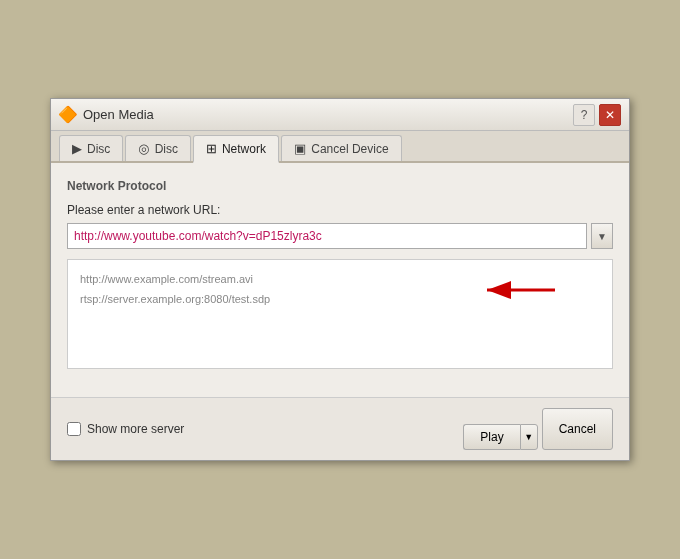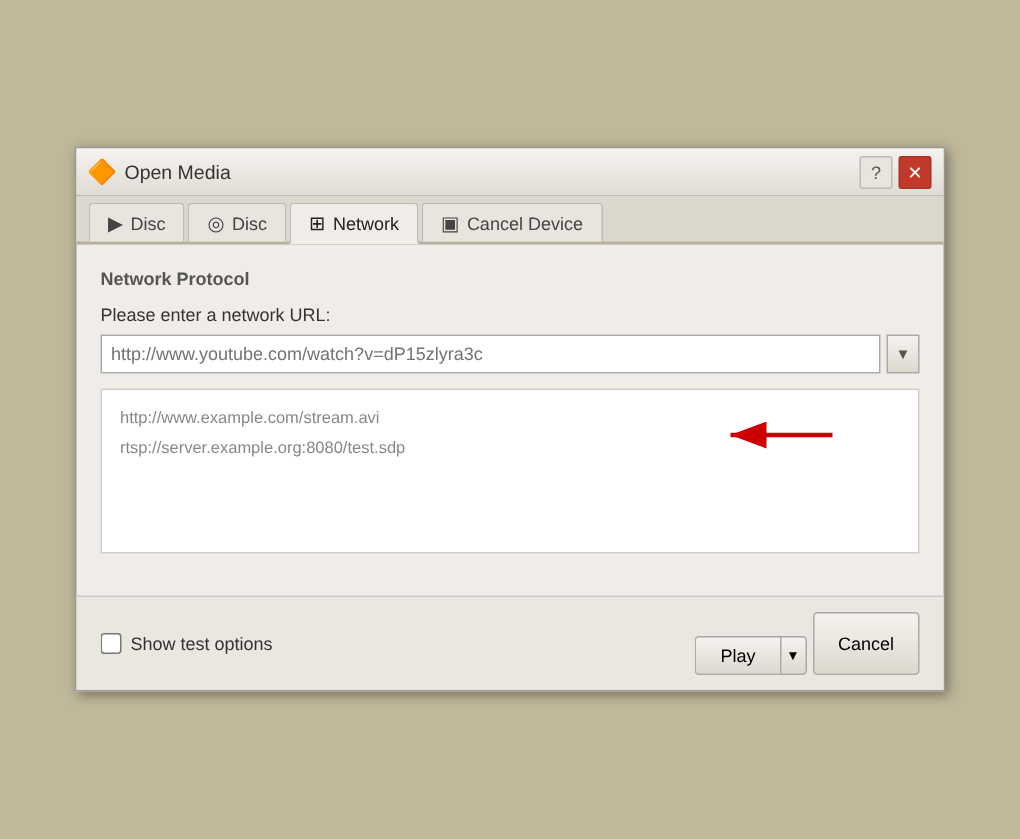--- a/index.html
+++ b/index.html
@@ -127,7 +127,7 @@
       background: white;
       padding: 2px 6px;
       font-size: 12px;
-      color: #737373;
+      color: #be185d;
     }
     .dropdown-btn {
       width: 22px;

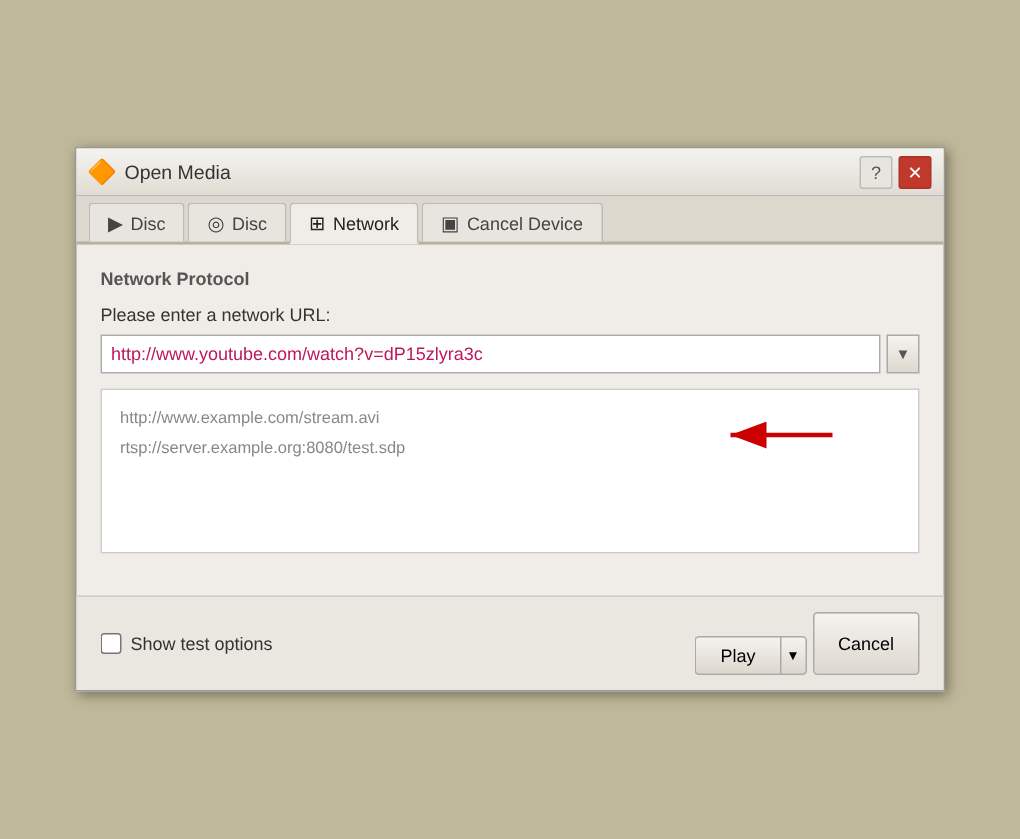--- a/index.html
+++ b/index.html
@@ -284,7 +284,7 @@
   <div class="bottom-bar">
     <label class="checkbox-label">
       <input type="checkbox" style="">
-      <span>Show test options</span>
+      <span>Show more server</span>
     </label>
 
     <div class="bottom-actions">

